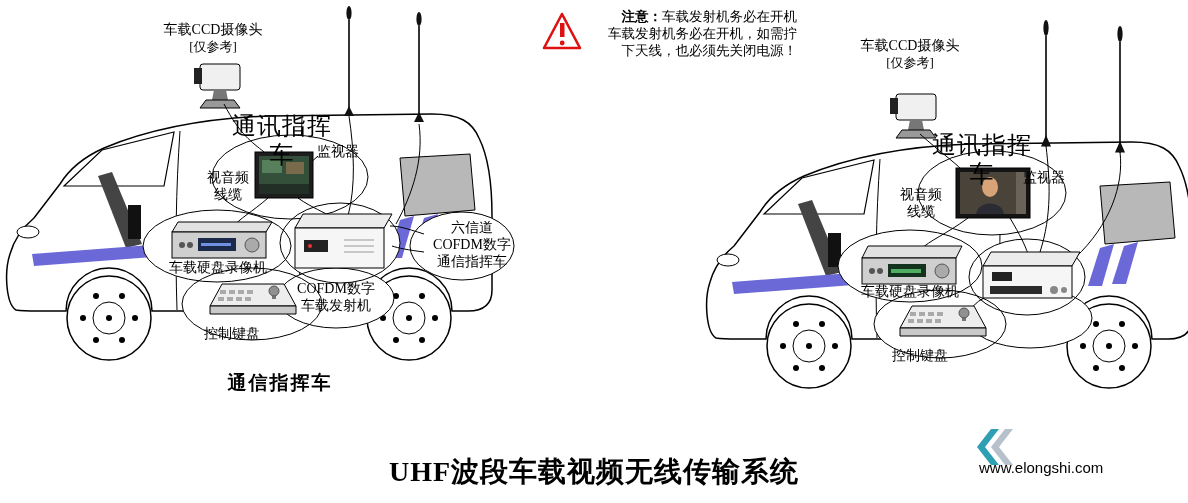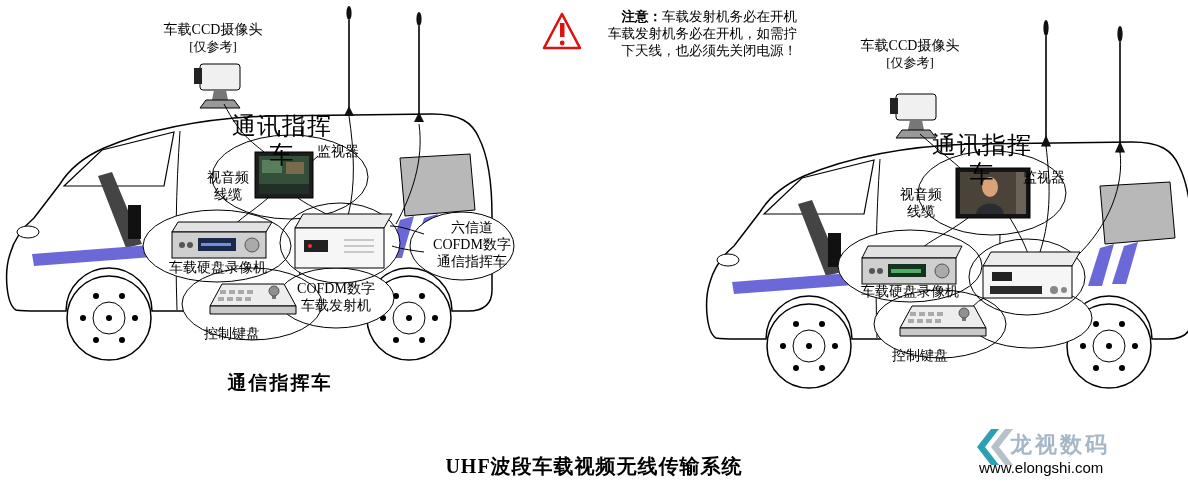--- a/index.html
+++ b/index.html
@@ -258,7 +258,6 @@
   <div class="lbl" style="left:879px;top:347px;width:82px">控制键盘</div>
 
   <div class="title">UHF波段车载视频无线传输系统</div>
-  <div class="logo-name">龙视数码</div>
   <div class="logo-url">www.elongshi.com</div>
 
 </div>

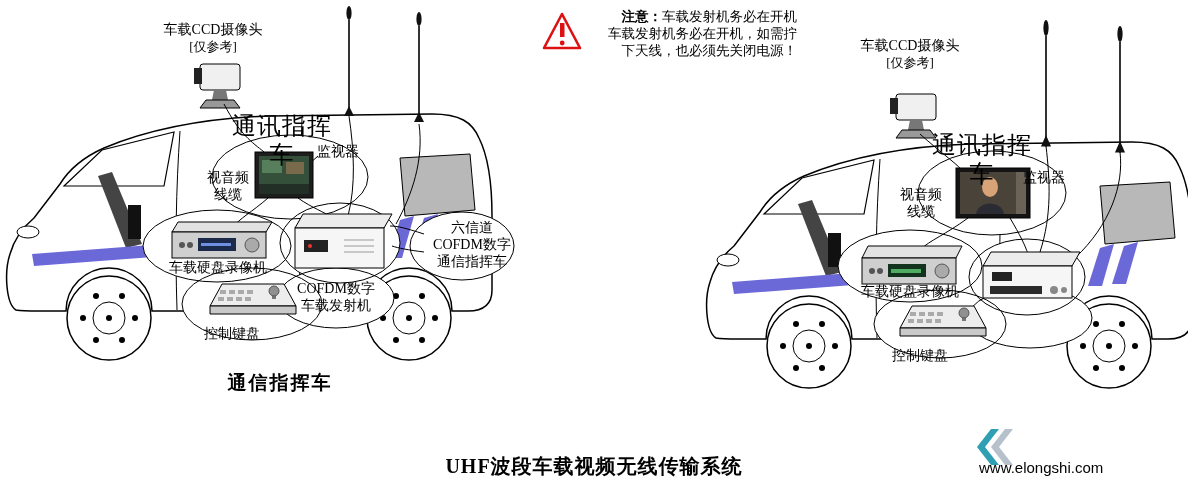--- a/index.html
+++ b/index.html
@@ -12,7 +12,7 @@
   .cap{font-size:19px;font-weight:700;letter-spacing:2px}
   .warnbox{position:absolute;left:581px;top:8px;width:216px;font-size:13.5px;line-height:17px;text-align:right}
   .warnbox b{font-weight:700}
-  .title{position:absolute;left:0;top:453px;width:100%;text-align:center;font-size:20px;font-weight:600;letter-spacing:1px}
+  .title{position:absolute;left:0;top:453px;width:100%;text-align:center;font-size:28px;font-weight:600;letter-spacing:1px}
   .logo-name{position:absolute;left:1010px;top:430px;font-size:22px;font-weight:700;color:#a6b8c8;letter-spacing:3px}
   .logo-url{position:absolute;left:979px;top:459px;font-size:15px;color:#000000;font-family:"Liberation Sans",sans-serif}
 </style>

